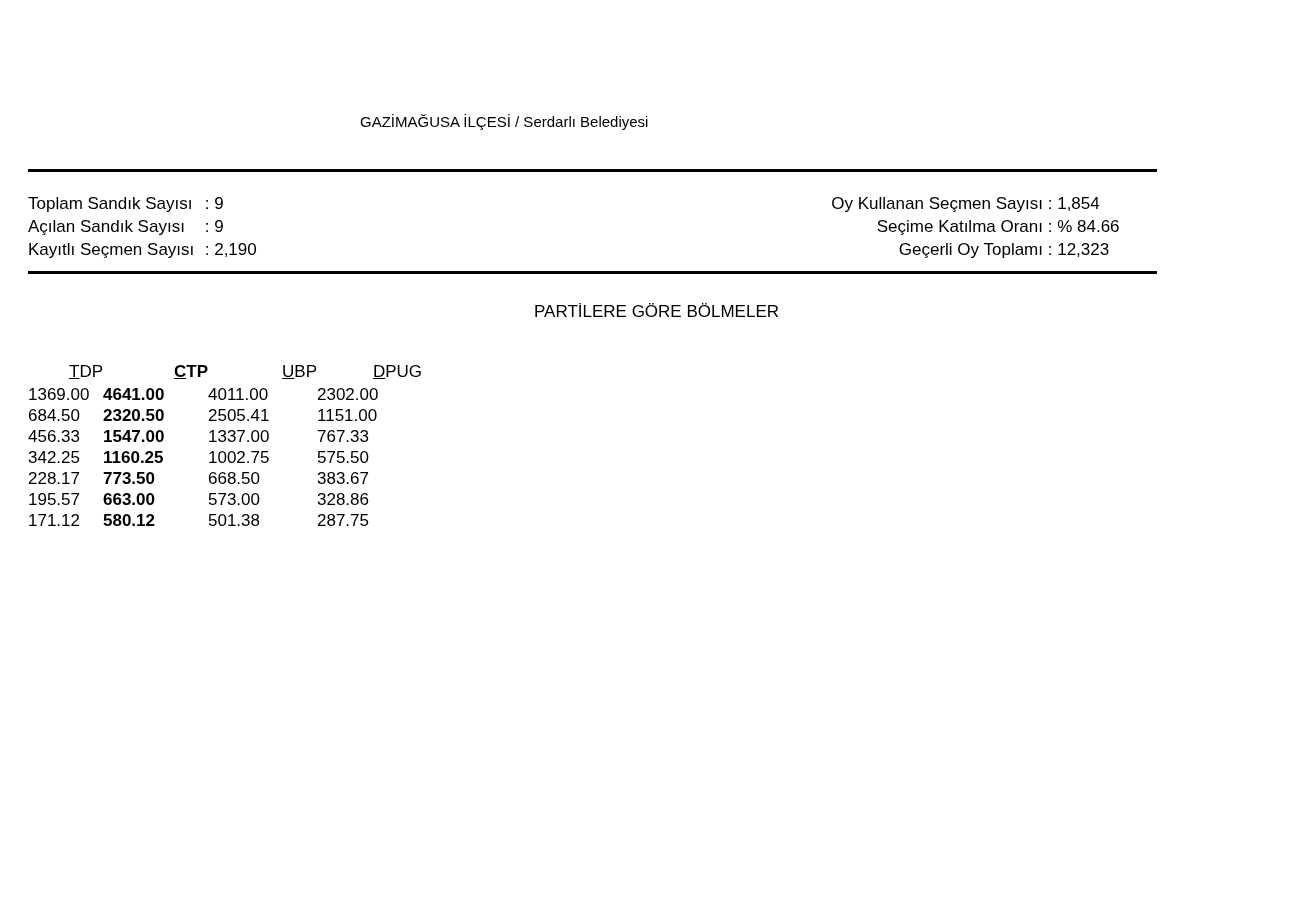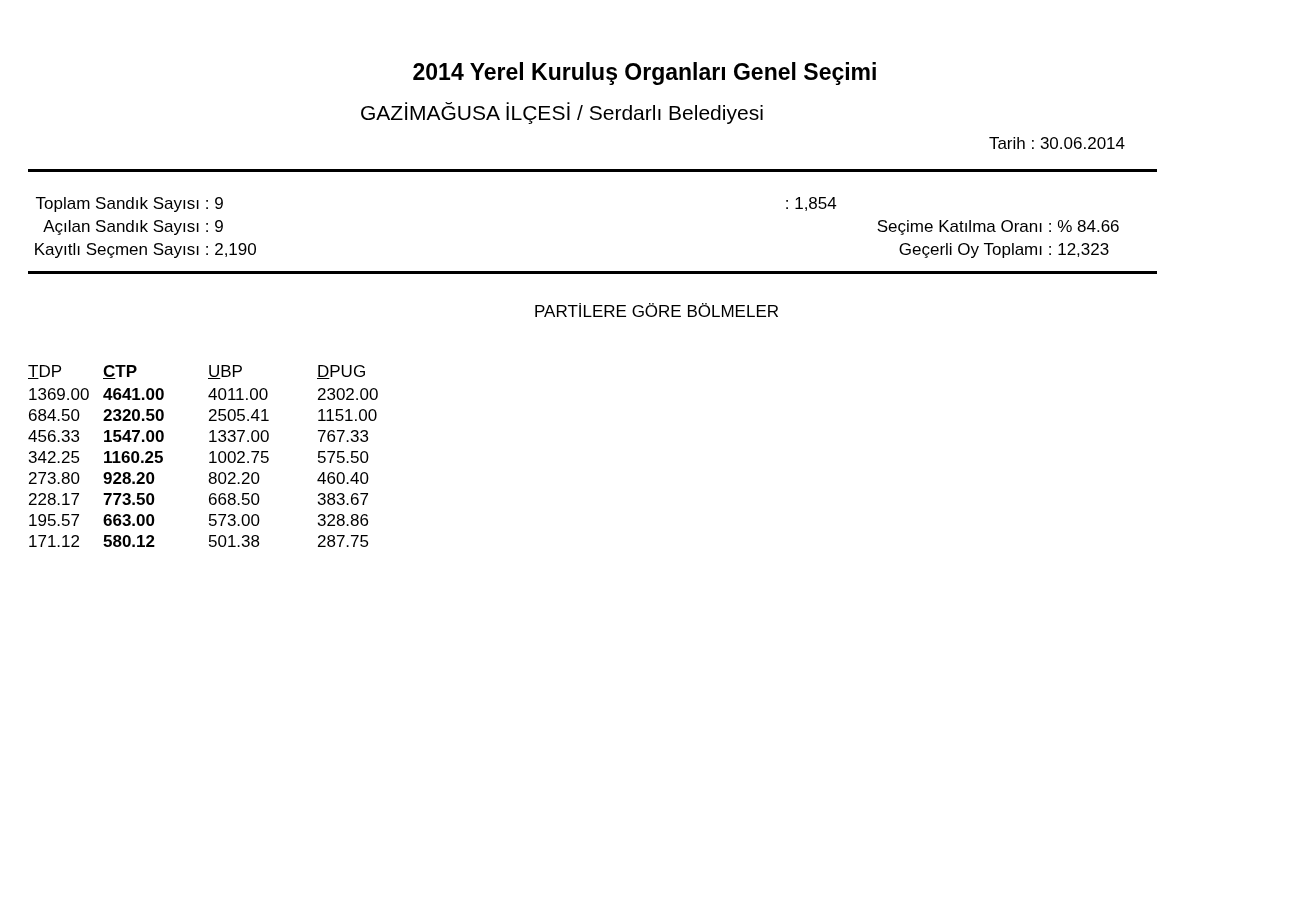--- a/index.html
+++ b/index.html
@@ -99,7 +99,6 @@
 
 <div class="page">
 
-  <div class="title">2014 Yerel Kuruluş Organları Genel Seçimi</div>
 
   <div class="subtitle">GAZİMAĞUSA İLÇESİ / Serdarlı Belediyesi</div>
 

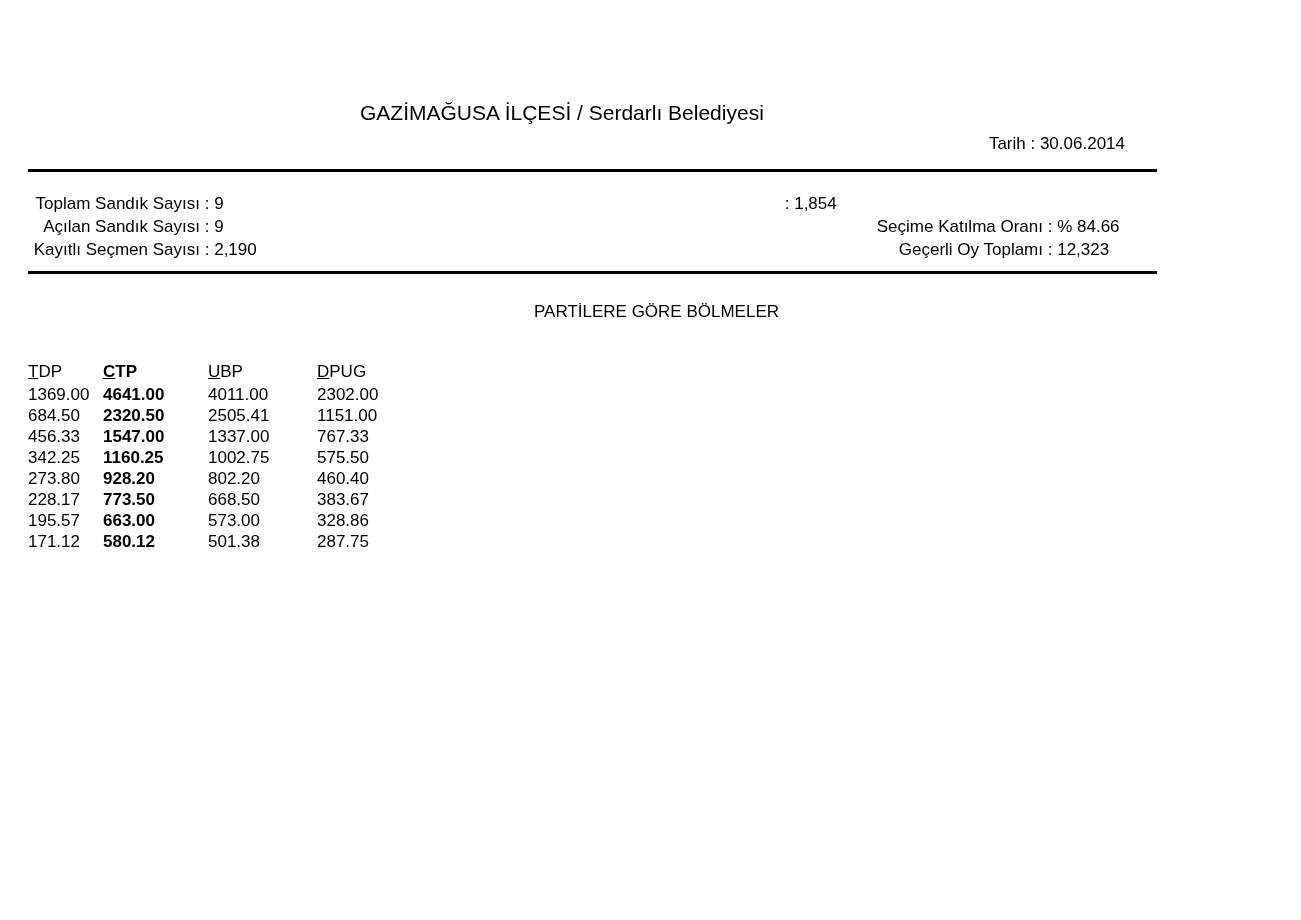--- a/index.html
+++ b/index.html
@@ -28,9 +28,9 @@
   }
   .subtitle {
     position: absolute;
-    top: 102px;
+    top: 111px;
     left: 360px;
-    font-size: 21px;
+    font-size: 15px;
     line-height: 22px;
   }
   .date {

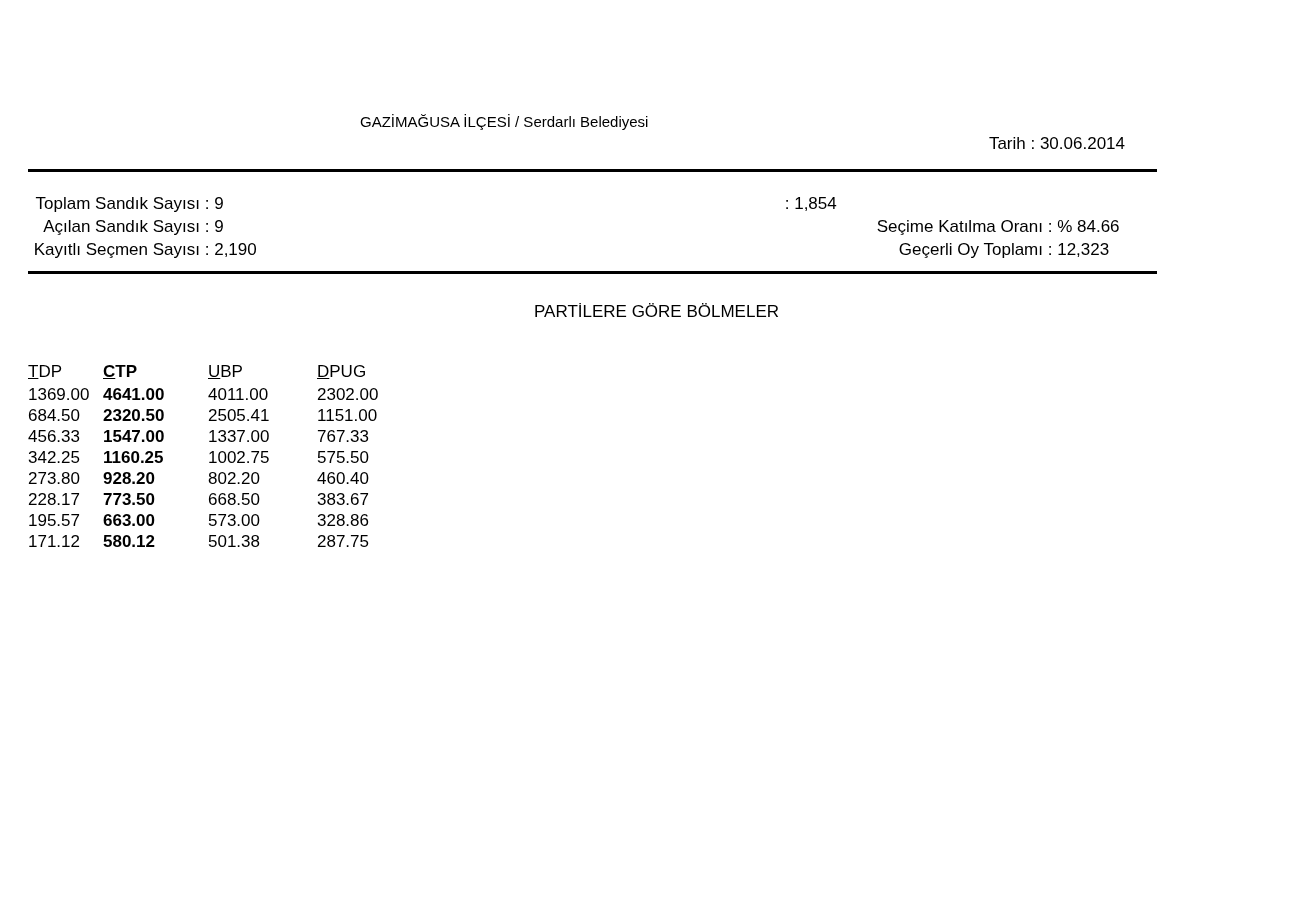--- a/index.html
+++ b/index.html
@@ -102,7 +102,6 @@
 
   <div class="subtitle">GAZİMAĞUSA İLÇESİ / Serdarlı Belediyesi</div>
 
-  <div class="date"><span>Tarih</span><span class="sep"> : </span><span>30.06.2014</span></div>
 
   <div class="rule rule-top"></div>
 

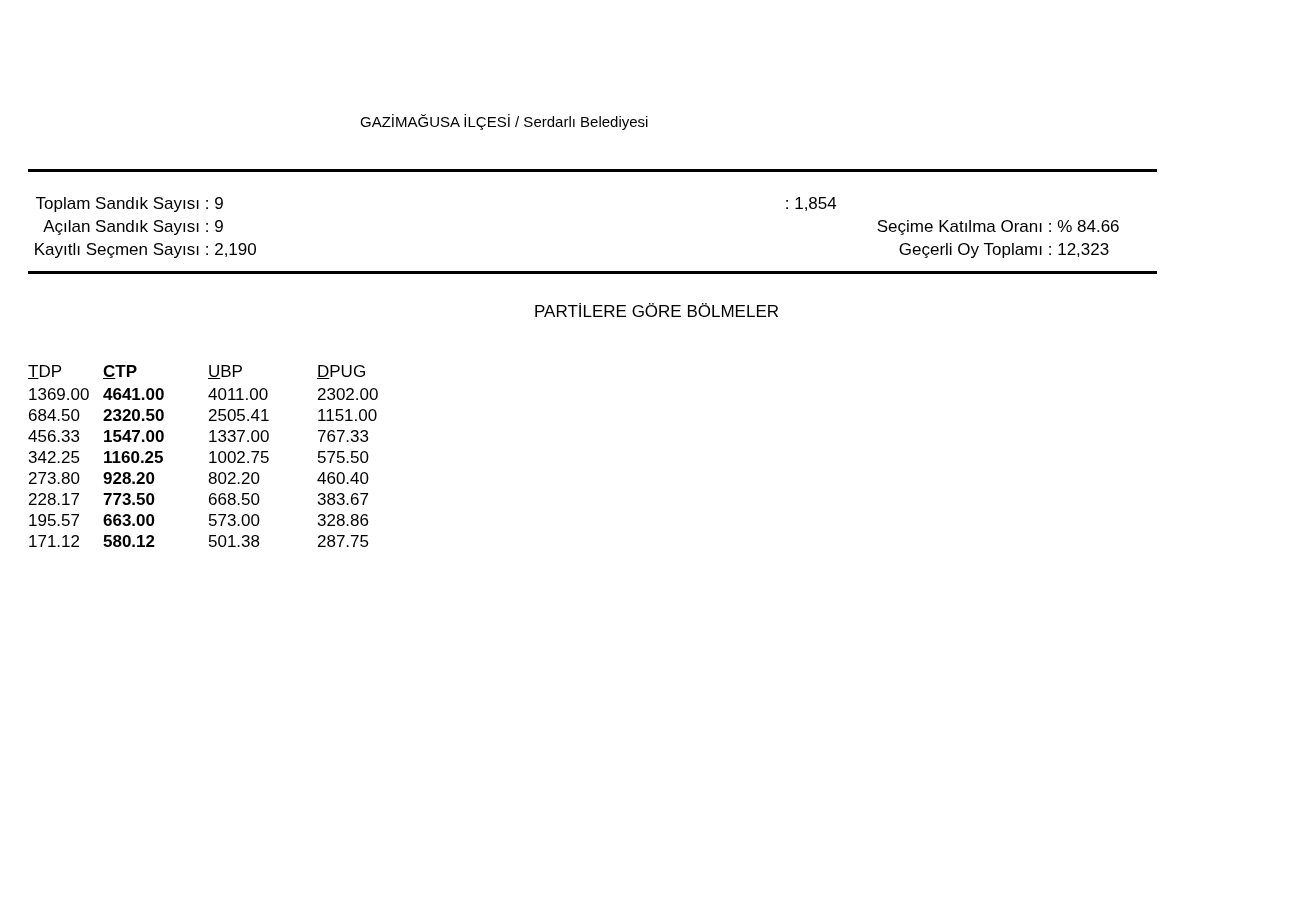--- a/index.html
+++ b/index.html
@@ -59,7 +59,7 @@
   }
   .stats .srow { display: flex; }
   .stats-left { left: 28px; }
-  .stats-left .slabel { width: 172px; text-align: right; }
+  .stats-left .slabel { width: 172px; text-align: left; }
   .stats-right { left: 780px; }
   .stats-right .slabel { width: 263px; text-align: right; }
   .sep { white-space: pre; }

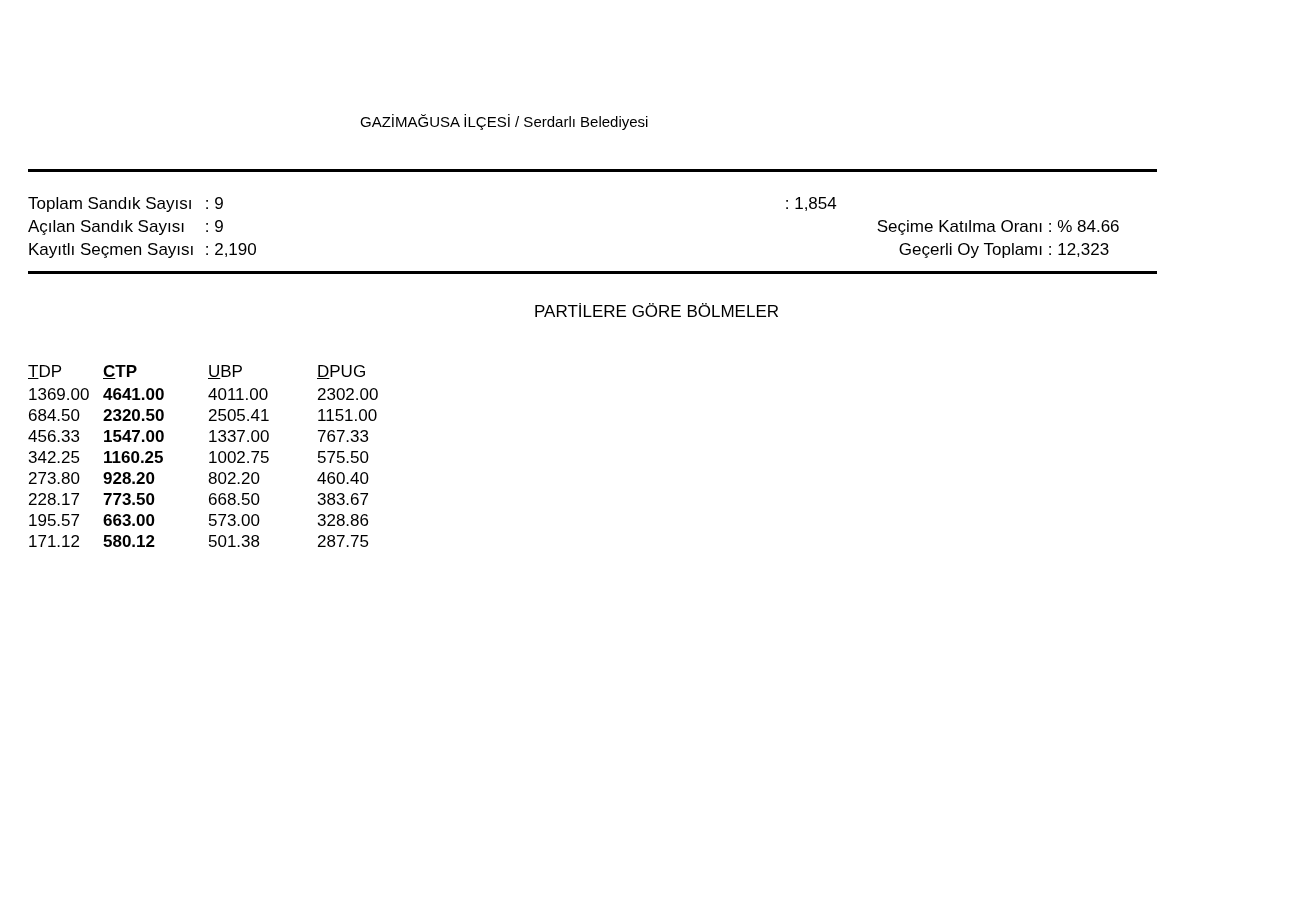--- a/index.html
+++ b/index.html
@@ -125,6 +125,7 @@
 
   <div class="stats stats-right" id="stats-right">
       <div class="srow">
+        <span class="slabel">Oy Kullanan Seçmen Sayısı</span>
         <span class="sep"> : </span>
         <span class="svalue">1,854</span>
       </div>

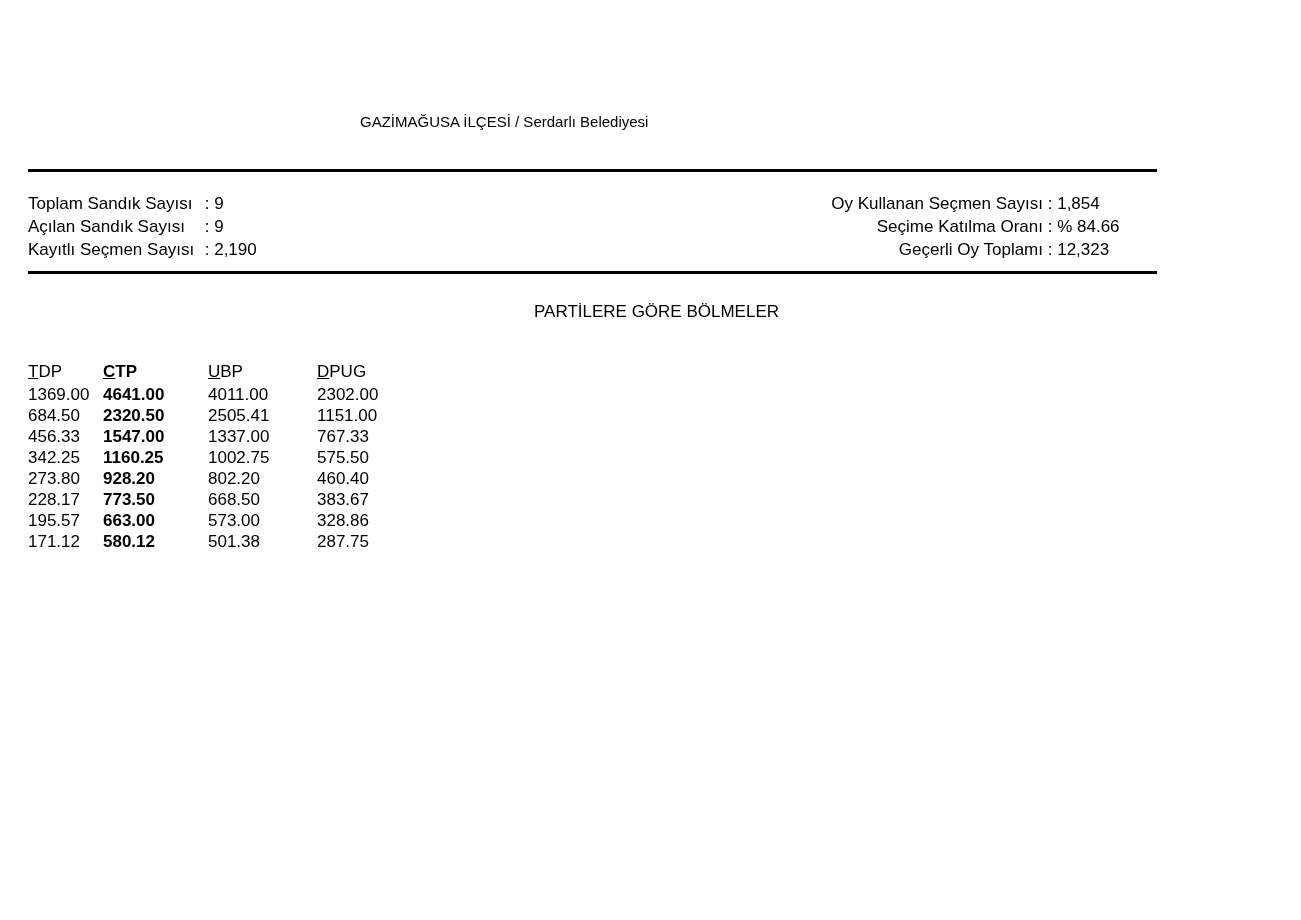--- a/index.html
+++ b/index.html
@@ -90,7 +90,7 @@
   .c1 { width: 105px; font-weight: bold; }
   .c2 { width: 109px; }
   .c3 { width: 105px; }
-  .thead .cell { text-align: left; }
+  .thead .cell { text-align: right; }
   .thead .cell::first-letter { text-decoration: underline; }
   .tbody .cell { text-align: left; }
 </style>

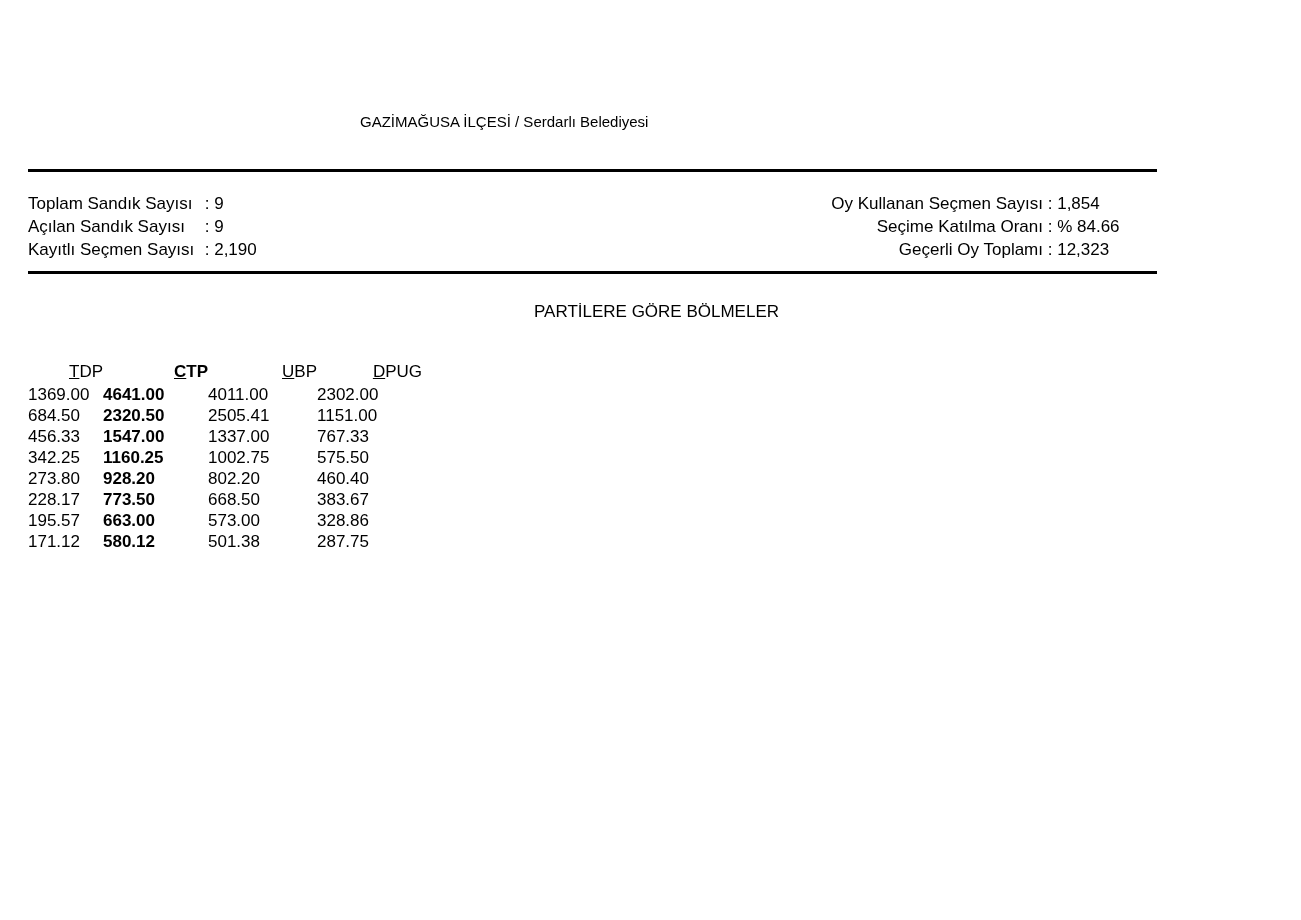--- a/index.html
+++ b/index.html
@@ -178,12 +178,6 @@
           <div class="cell c3">575.50</div>
         </div>
         <div class="trow">
-          <div class="cell c0">273.80</div>
-          <div class="cell c1">928.20</div>
-          <div class="cell c2">802.20</div>
-          <div class="cell c3">460.40</div>
-        </div>
-        <div class="trow">
           <div class="cell c0">228.17</div>
           <div class="cell c1">773.50</div>
           <div class="cell c2">668.50</div>

